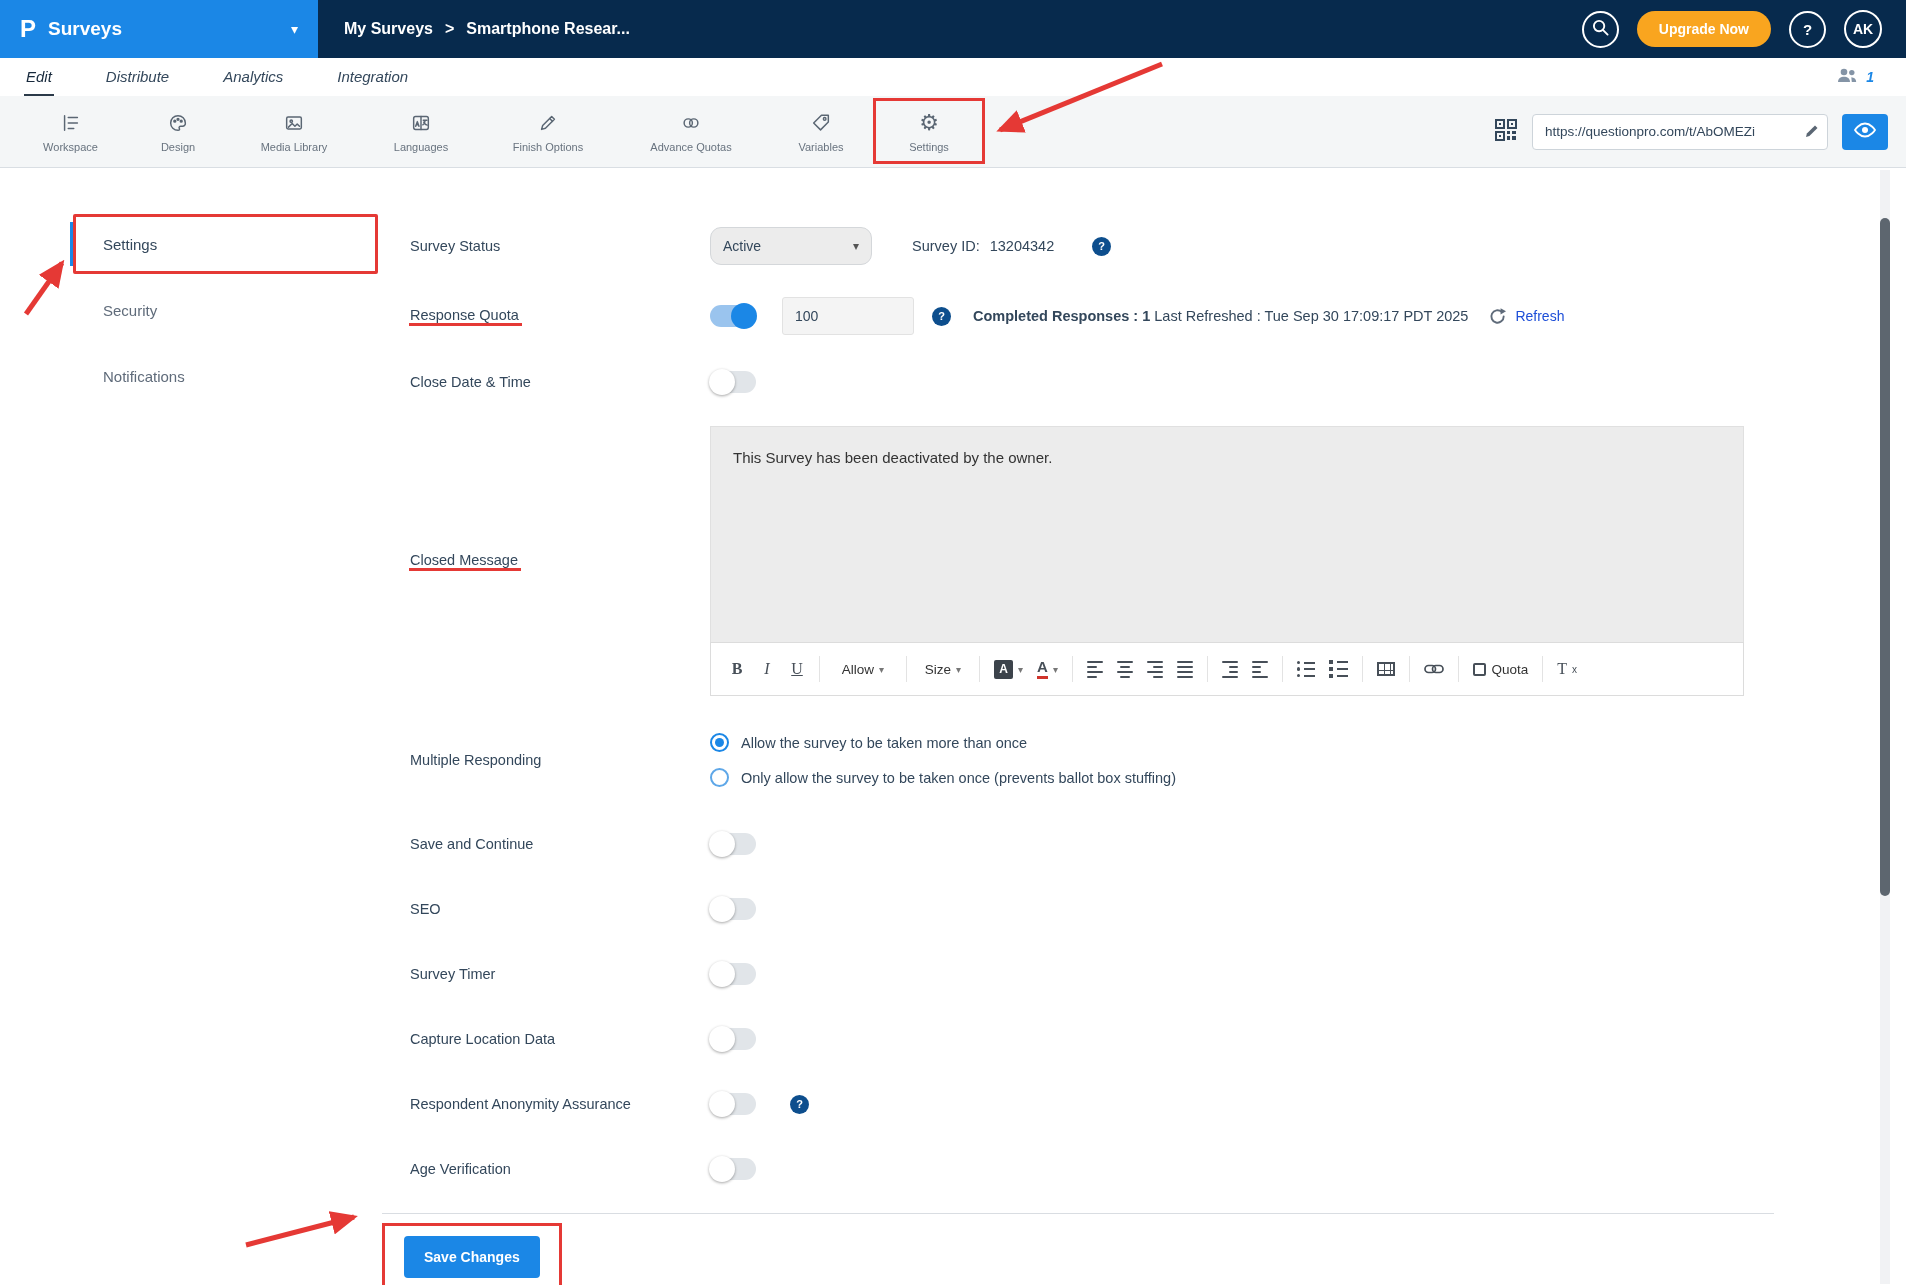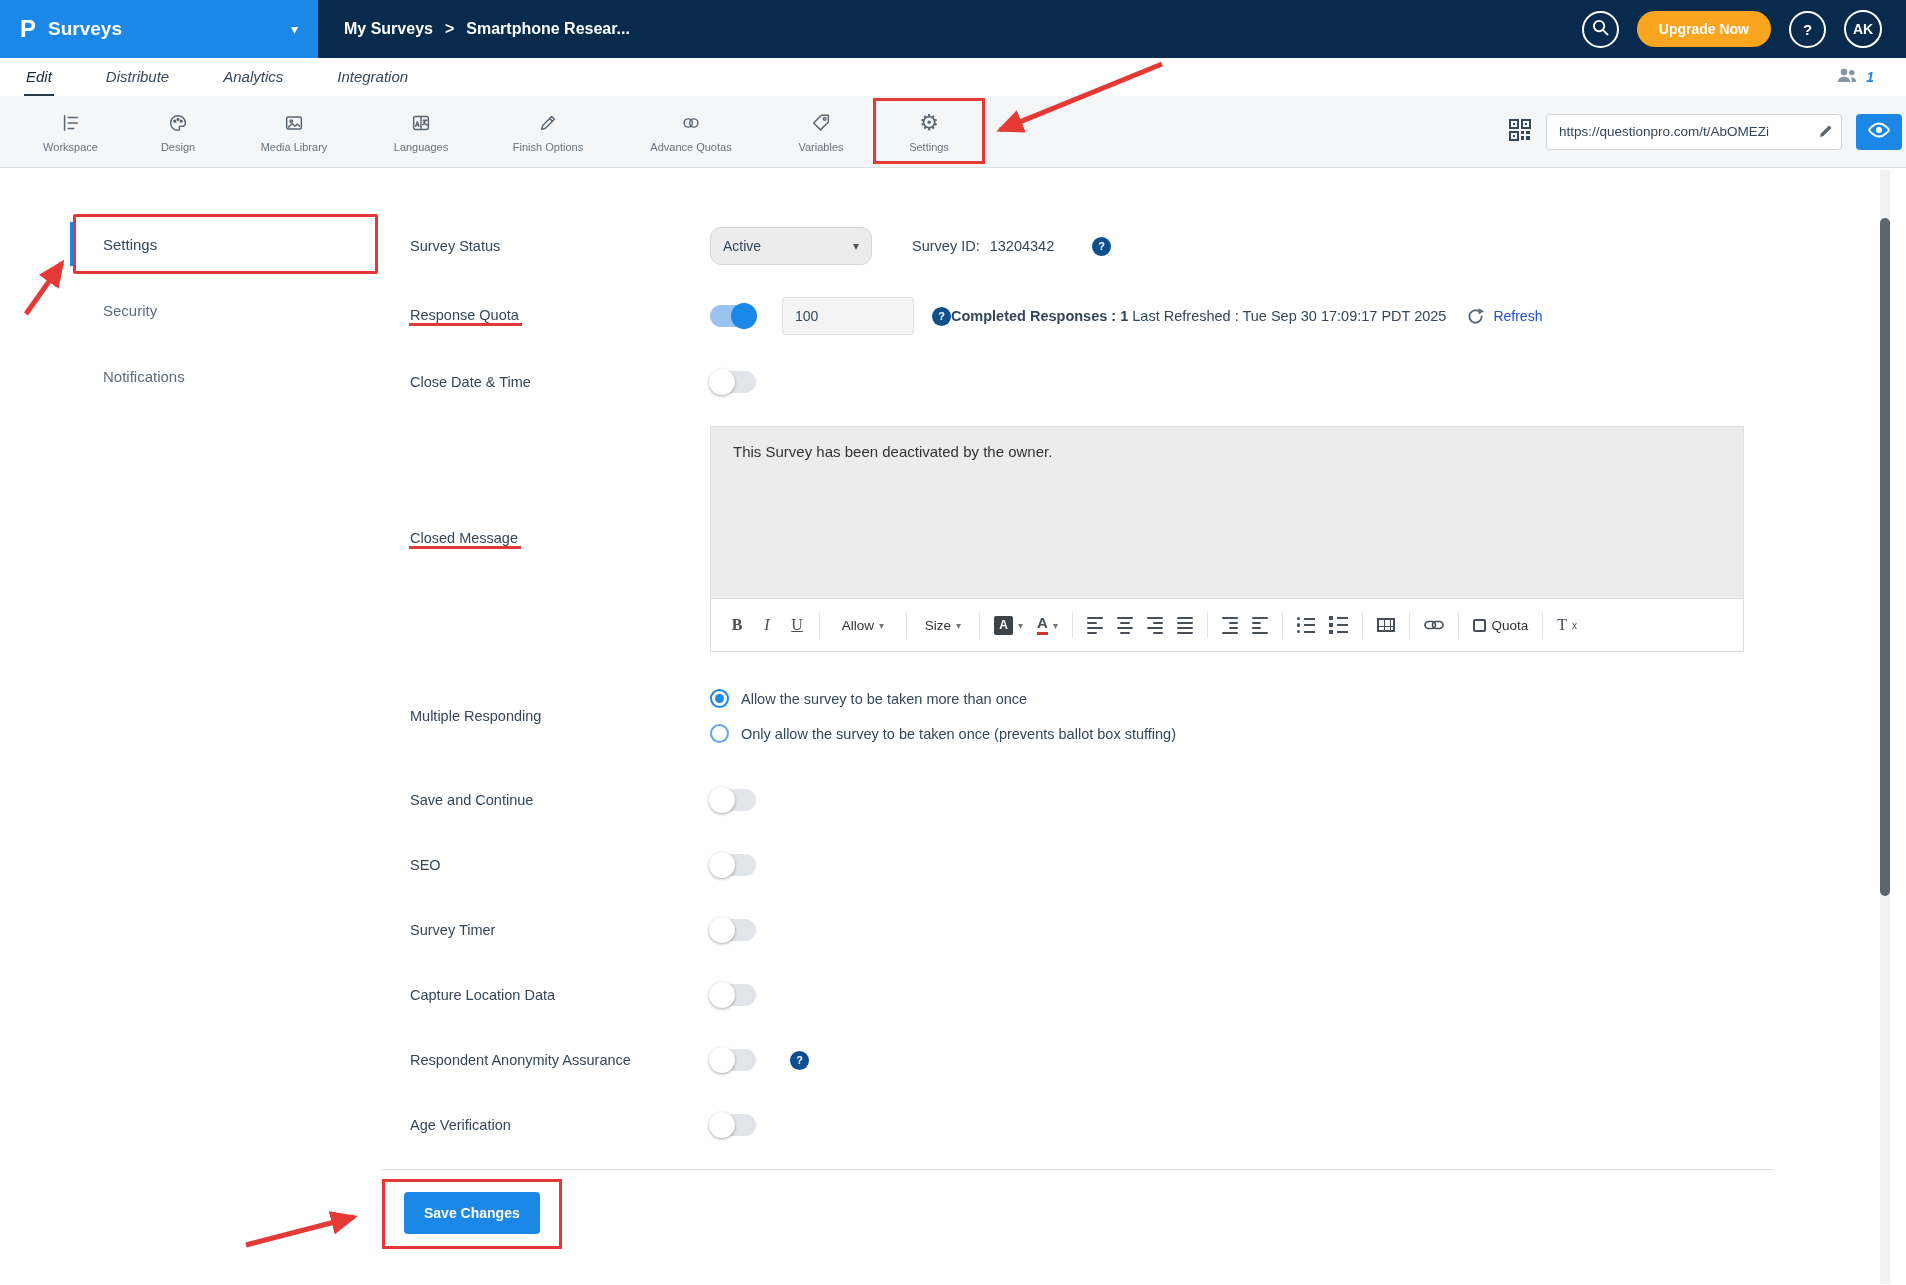--- a/index.html
+++ b/index.html
@@ -34,7 +34,7 @@
   .tool-item .tool-label { font-size:11px; color:#68737f; white-space:nowrap; }
   .w-ws{width:105px}.w-ds{width:82px}.w-ml{width:122px}.w-lg{width:104px}.w-fo{width:122px}.w-aq{width:136px}.w-vr{width:96px}.w-st{width:92px}
   .tool-box { position:absolute; left:-10px; right:-10px; top:2px; bottom:3px; border:3px solid #e53935; pointer-events:none; }
-  .toolbar-right { margin-left:auto; display:flex; align-items:center; gap:14px; padding-right:4px; }
+  .toolbar-right { margin-left:auto; display:flex; align-items:center; gap:14px; padding-right:18px; }
   .url-wrap { position:relative; }
   .url-input { width:296px; height:36px; border:1px solid #cdd4da; border-radius:4px; background:#fff; padding:0 34px 0 12px; font-size:13.5px; color:#33475b; font-family:inherit; }
   .pencil-btn { position:absolute; right:8px; top:9px; cursor:pointer; background:none; border:none; }

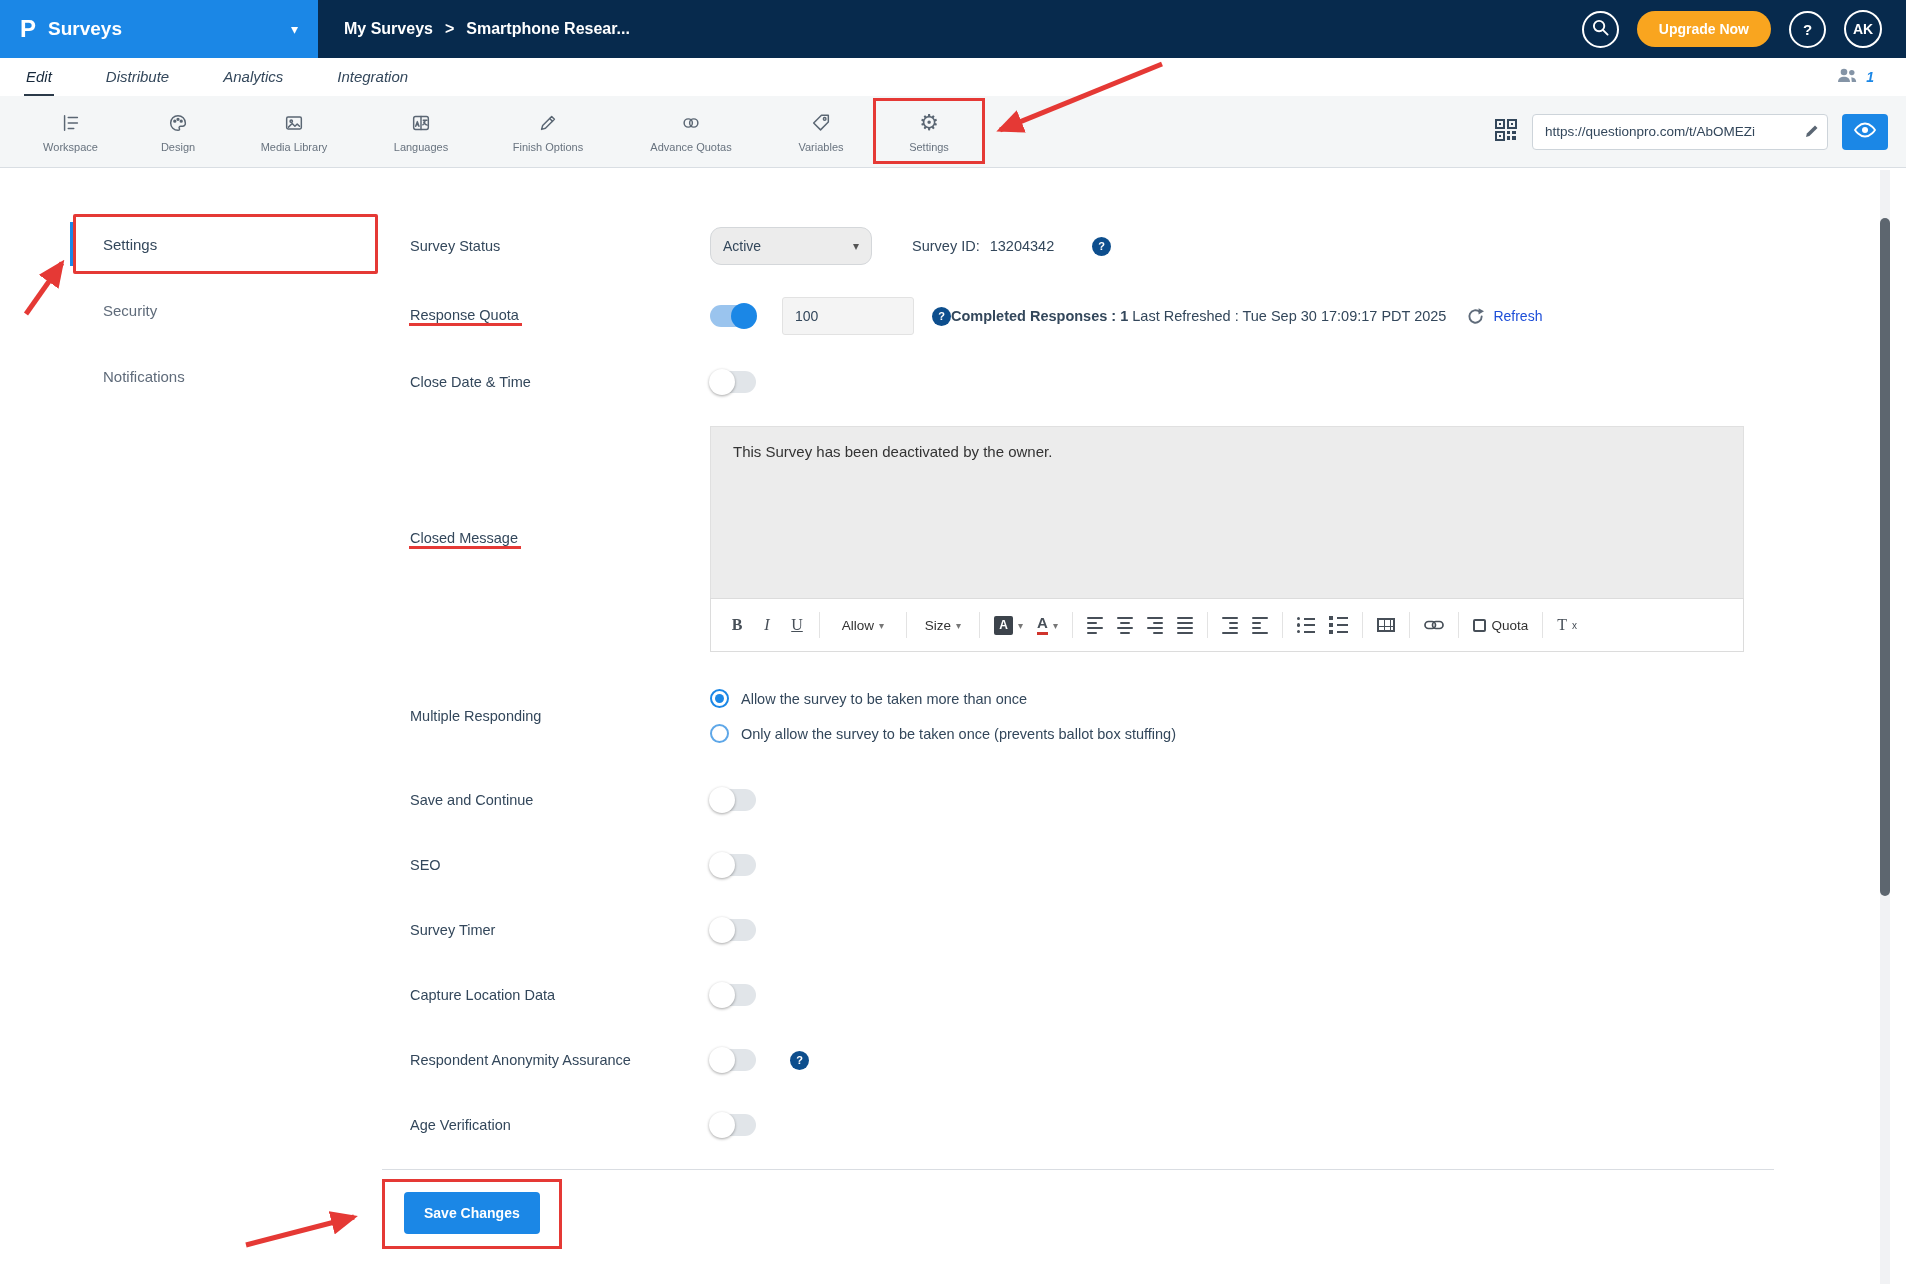--- a/index.html
+++ b/index.html
@@ -66,7 +66,7 @@
   .toggle.off::after { content:''; position:absolute; left:-1px; top:-2px; width:26px; height:26px; border-radius:50%; background:#fff; box-shadow:0 1px 3px rgba(0,0,0,.35); }
 
   .quota-input { width:132px; height:38px; margin-left:26px; background:#f4f4f4; border:1px solid #e2e2e2; border-radius:3px; padding:0 12px; font-size:14px; color:#33475b; font-family:inherit; }
-  .resp-info { font-size:14.5px; color:#33475b; }
+  .resp-info { margin-left:22px; font-size:14.5px; color:#33475b; }
   .resp-info b { font-weight:700; }
   .refresh-icon { margin-left:20px; display:inline-flex; cursor:pointer; background:none; border:none; }
   .refresh-link { margin-left:8px; color:#1d4ed8; font-size:14px; text-decoration:none; cursor:pointer; }

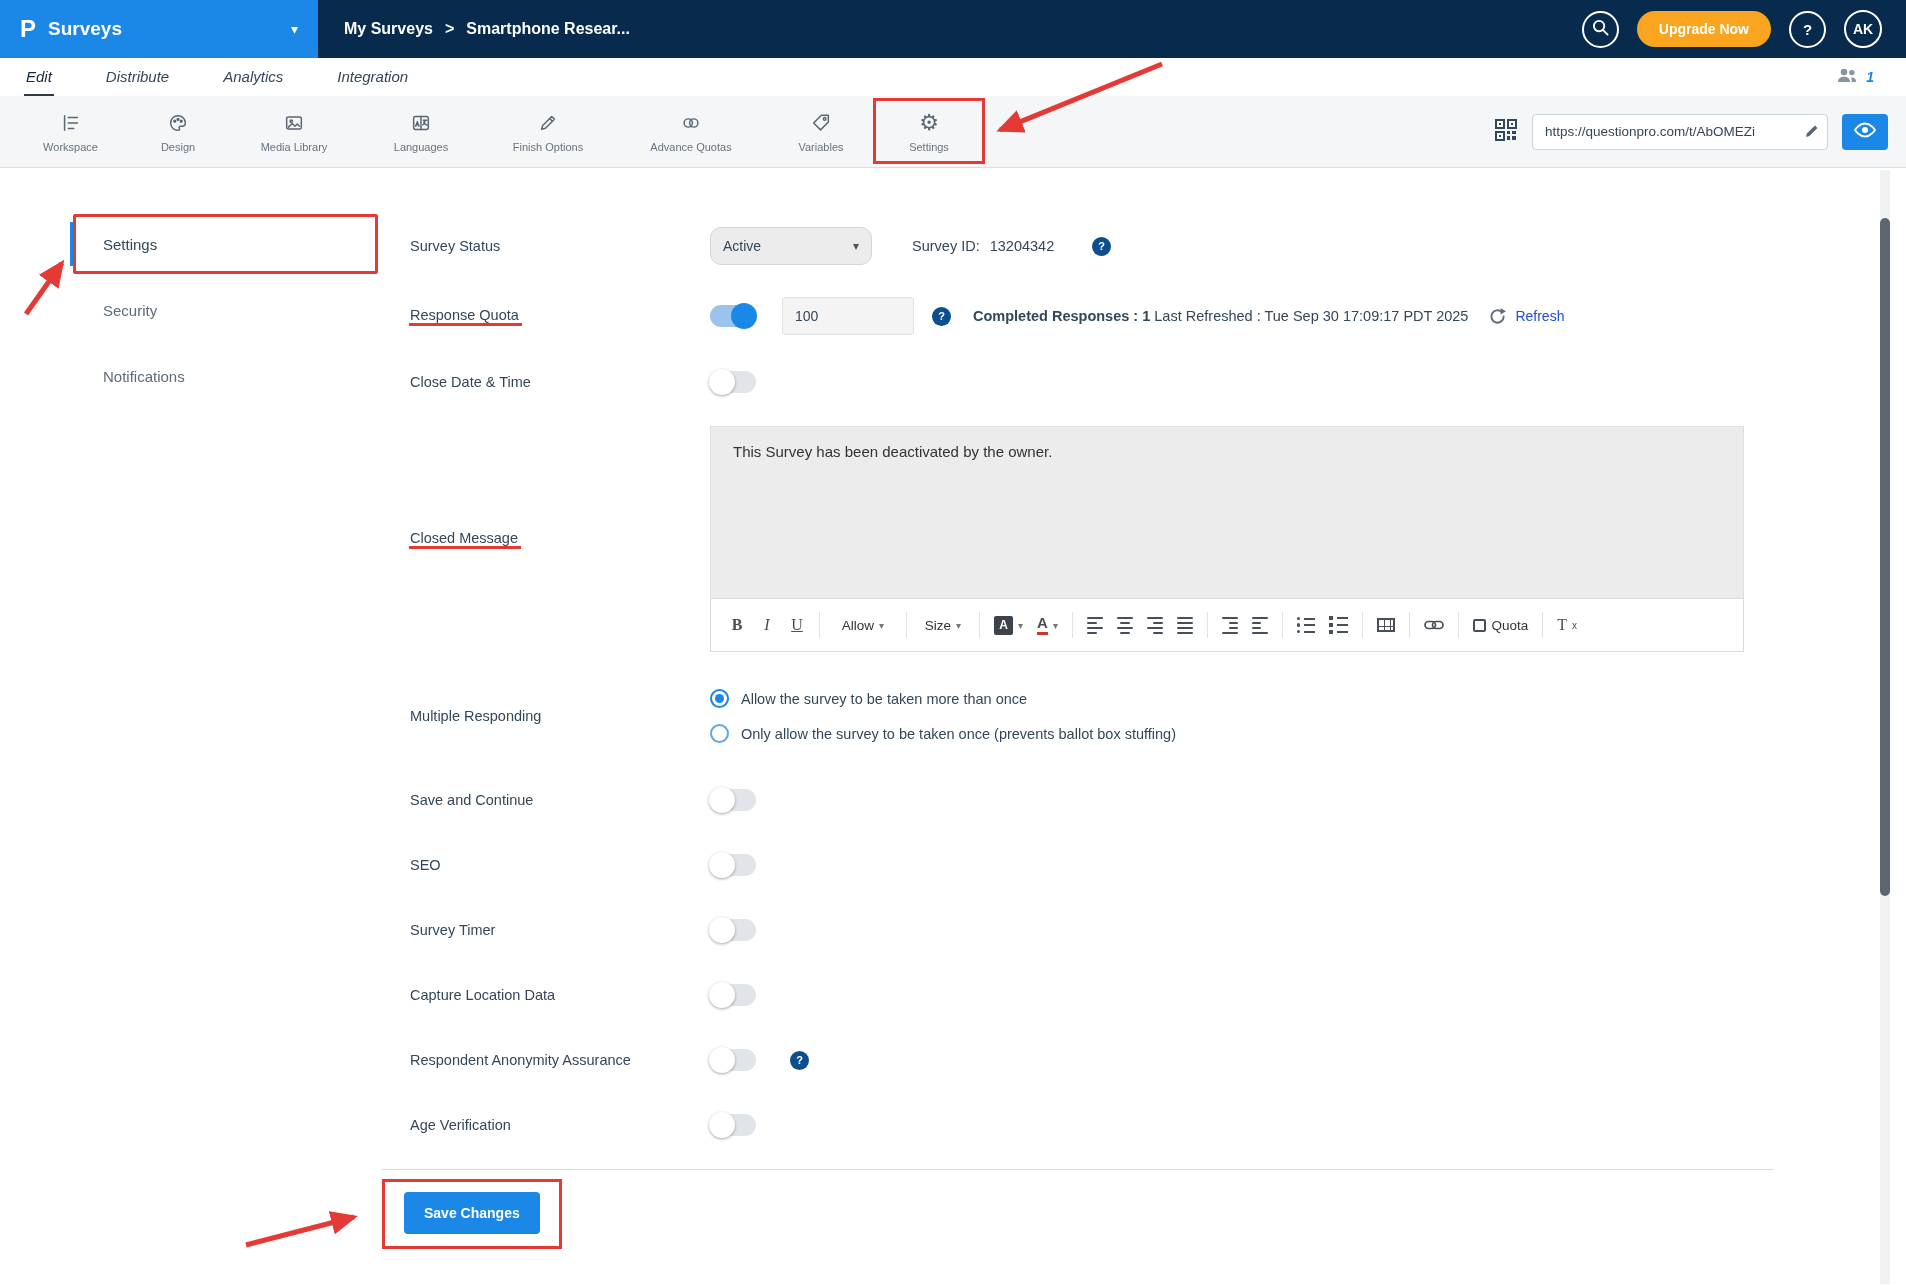--- a/index.html
+++ b/index.html
@@ -76,7 +76,7 @@
   .cm-row { align-items:stretch; }
   .cm-label-wrap { width:300px; display:flex; align-items:center; flex-shrink:0; }
   .editor { width:1034px; }
-  .cm-text { height:172px; background:#ececec; border:1px solid #e0e0e0; border-bottom:none; padding:16px 22px; font-size:15px; color:#333; }
+  .cm-text { height:216px; background:#ececec; border:1px solid #e0e0e0; border-bottom:none; padding:22px 22px; font-size:15px; color:#333; }
   .cm-toolbar { height:54px; background:#fff; border:1px solid #dcdcdc; display:flex; align-items:center; padding:0 12px; gap:2px; }
   .tb-btn { min-width:28px; height:34px; display:flex; align-items:center; justify-content:center; color:#474f58; font-size:15px; padding:0 6px; cursor:pointer; background:none; border:none; gap:5px; font-family:inherit; }
   .tb-sep { width:1px; height:26px; background:#e3e3e3; margin:0 6px; }

